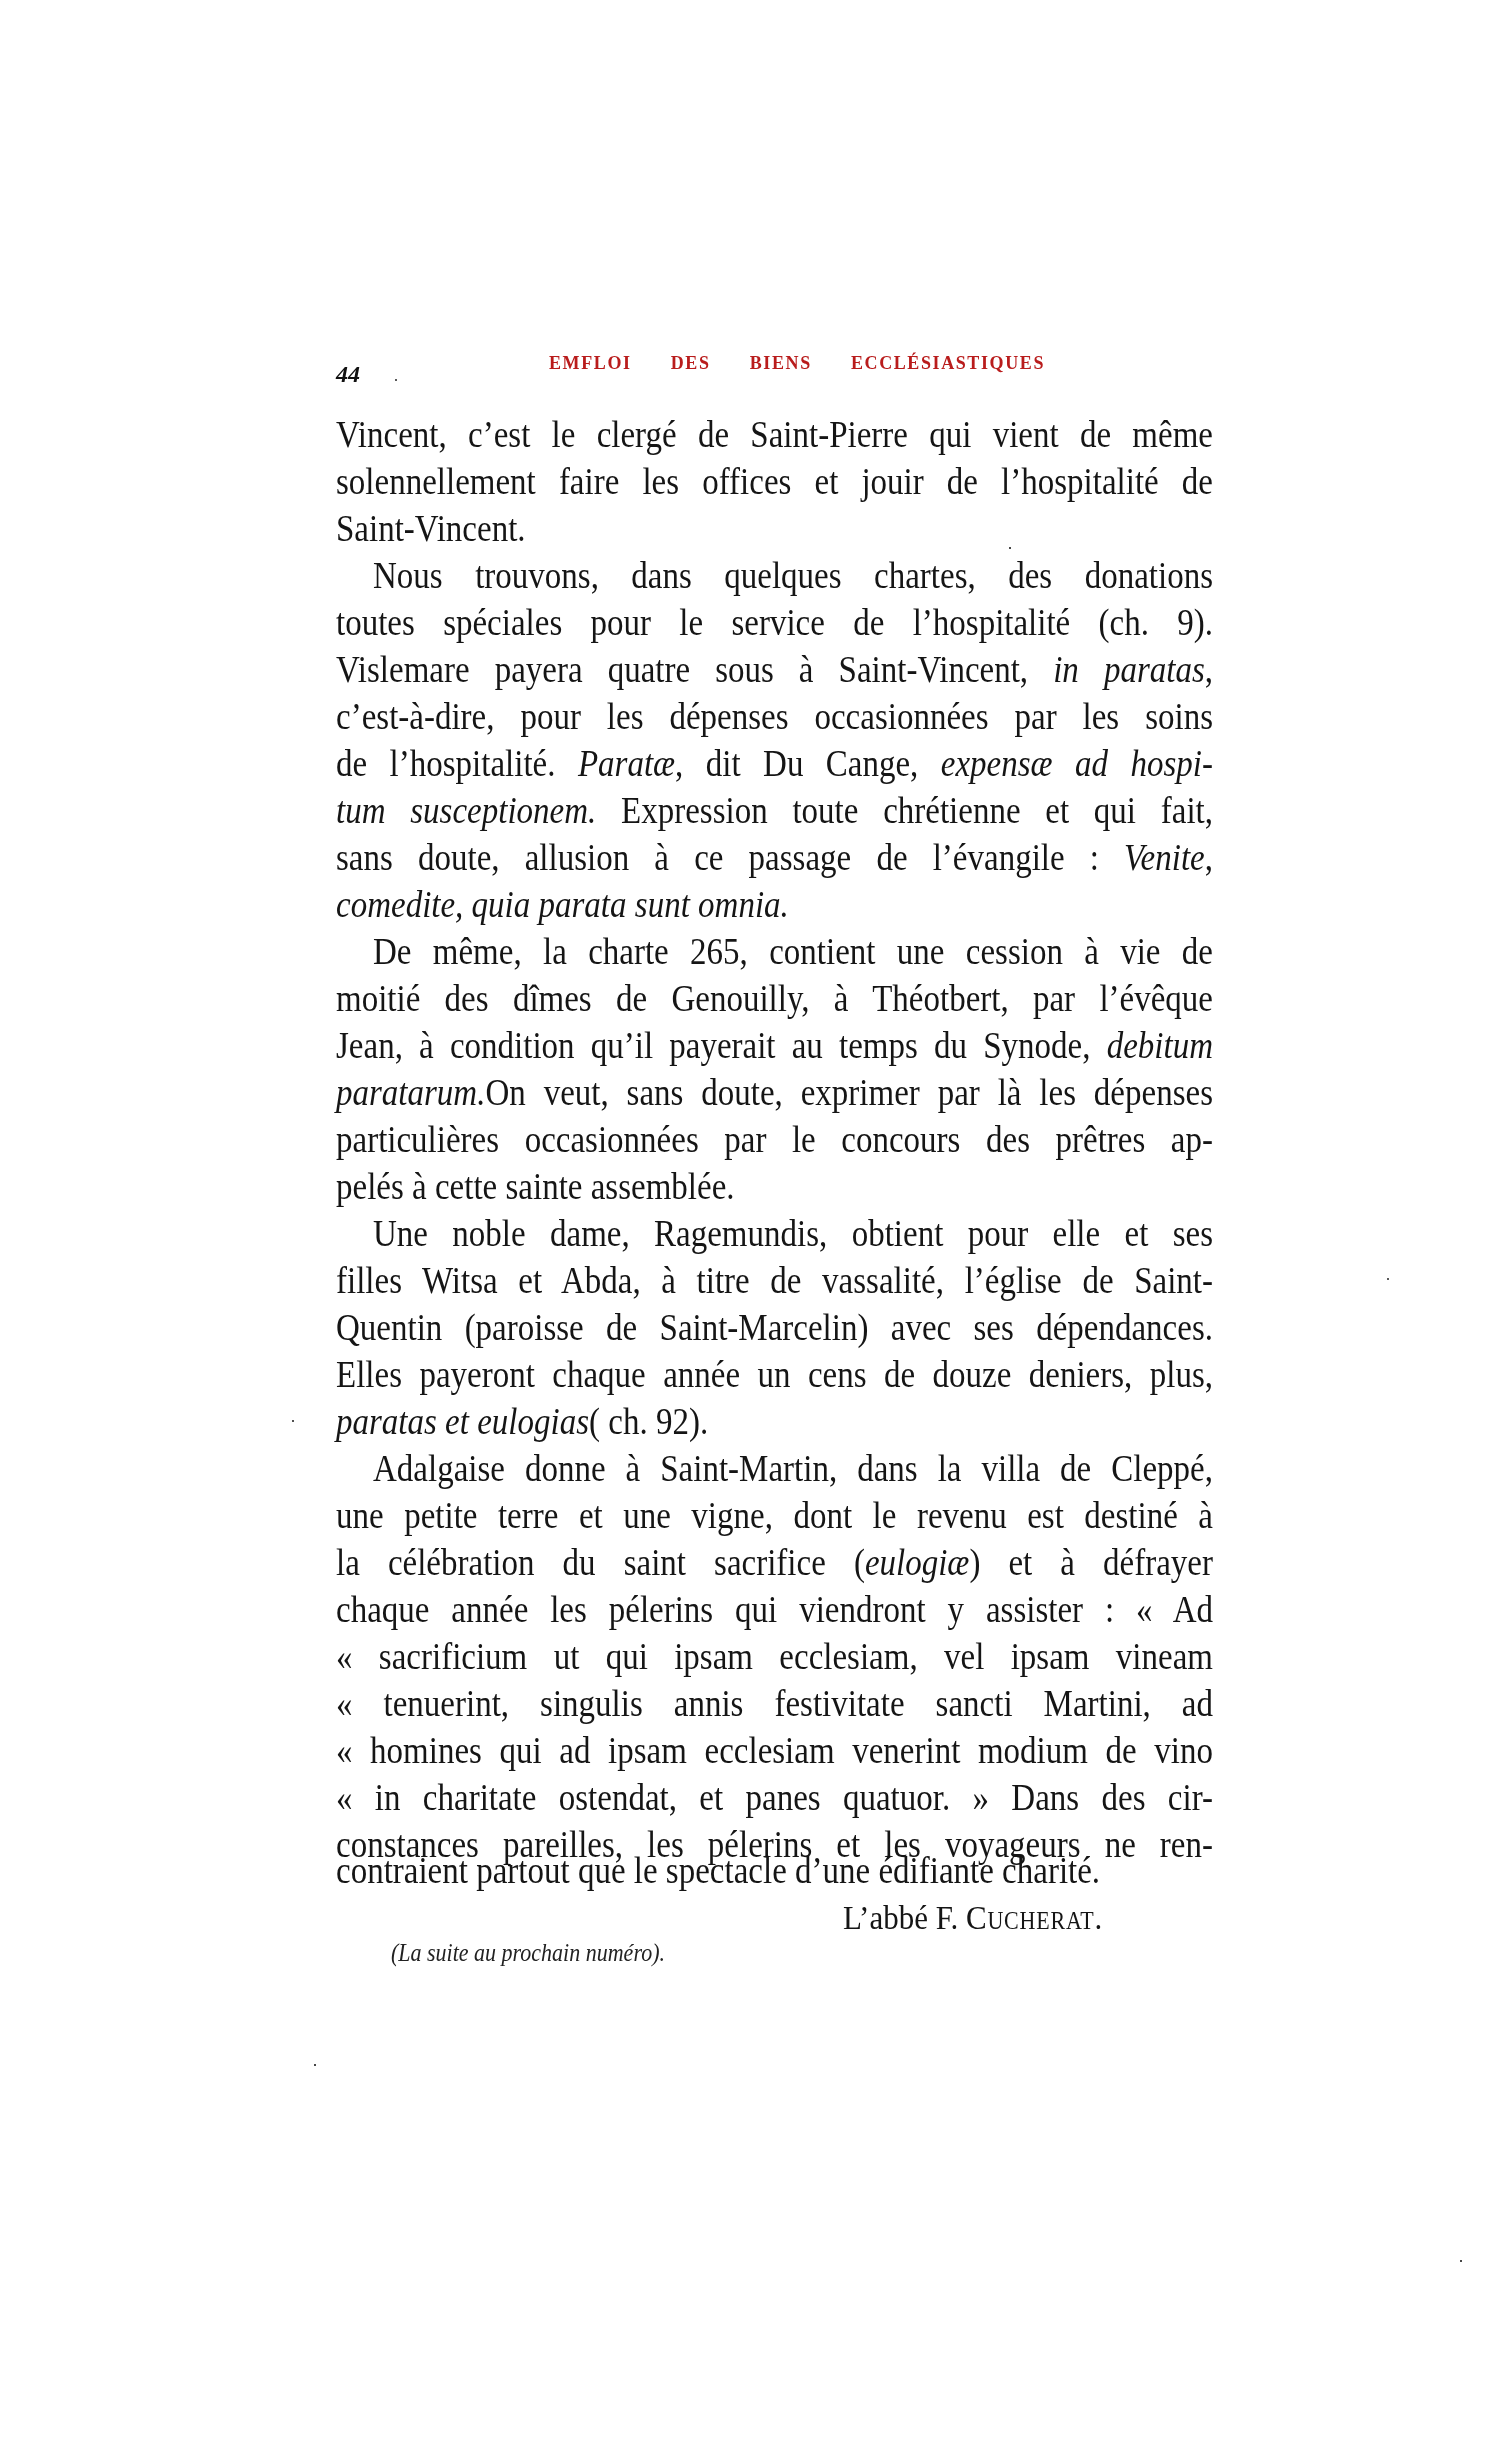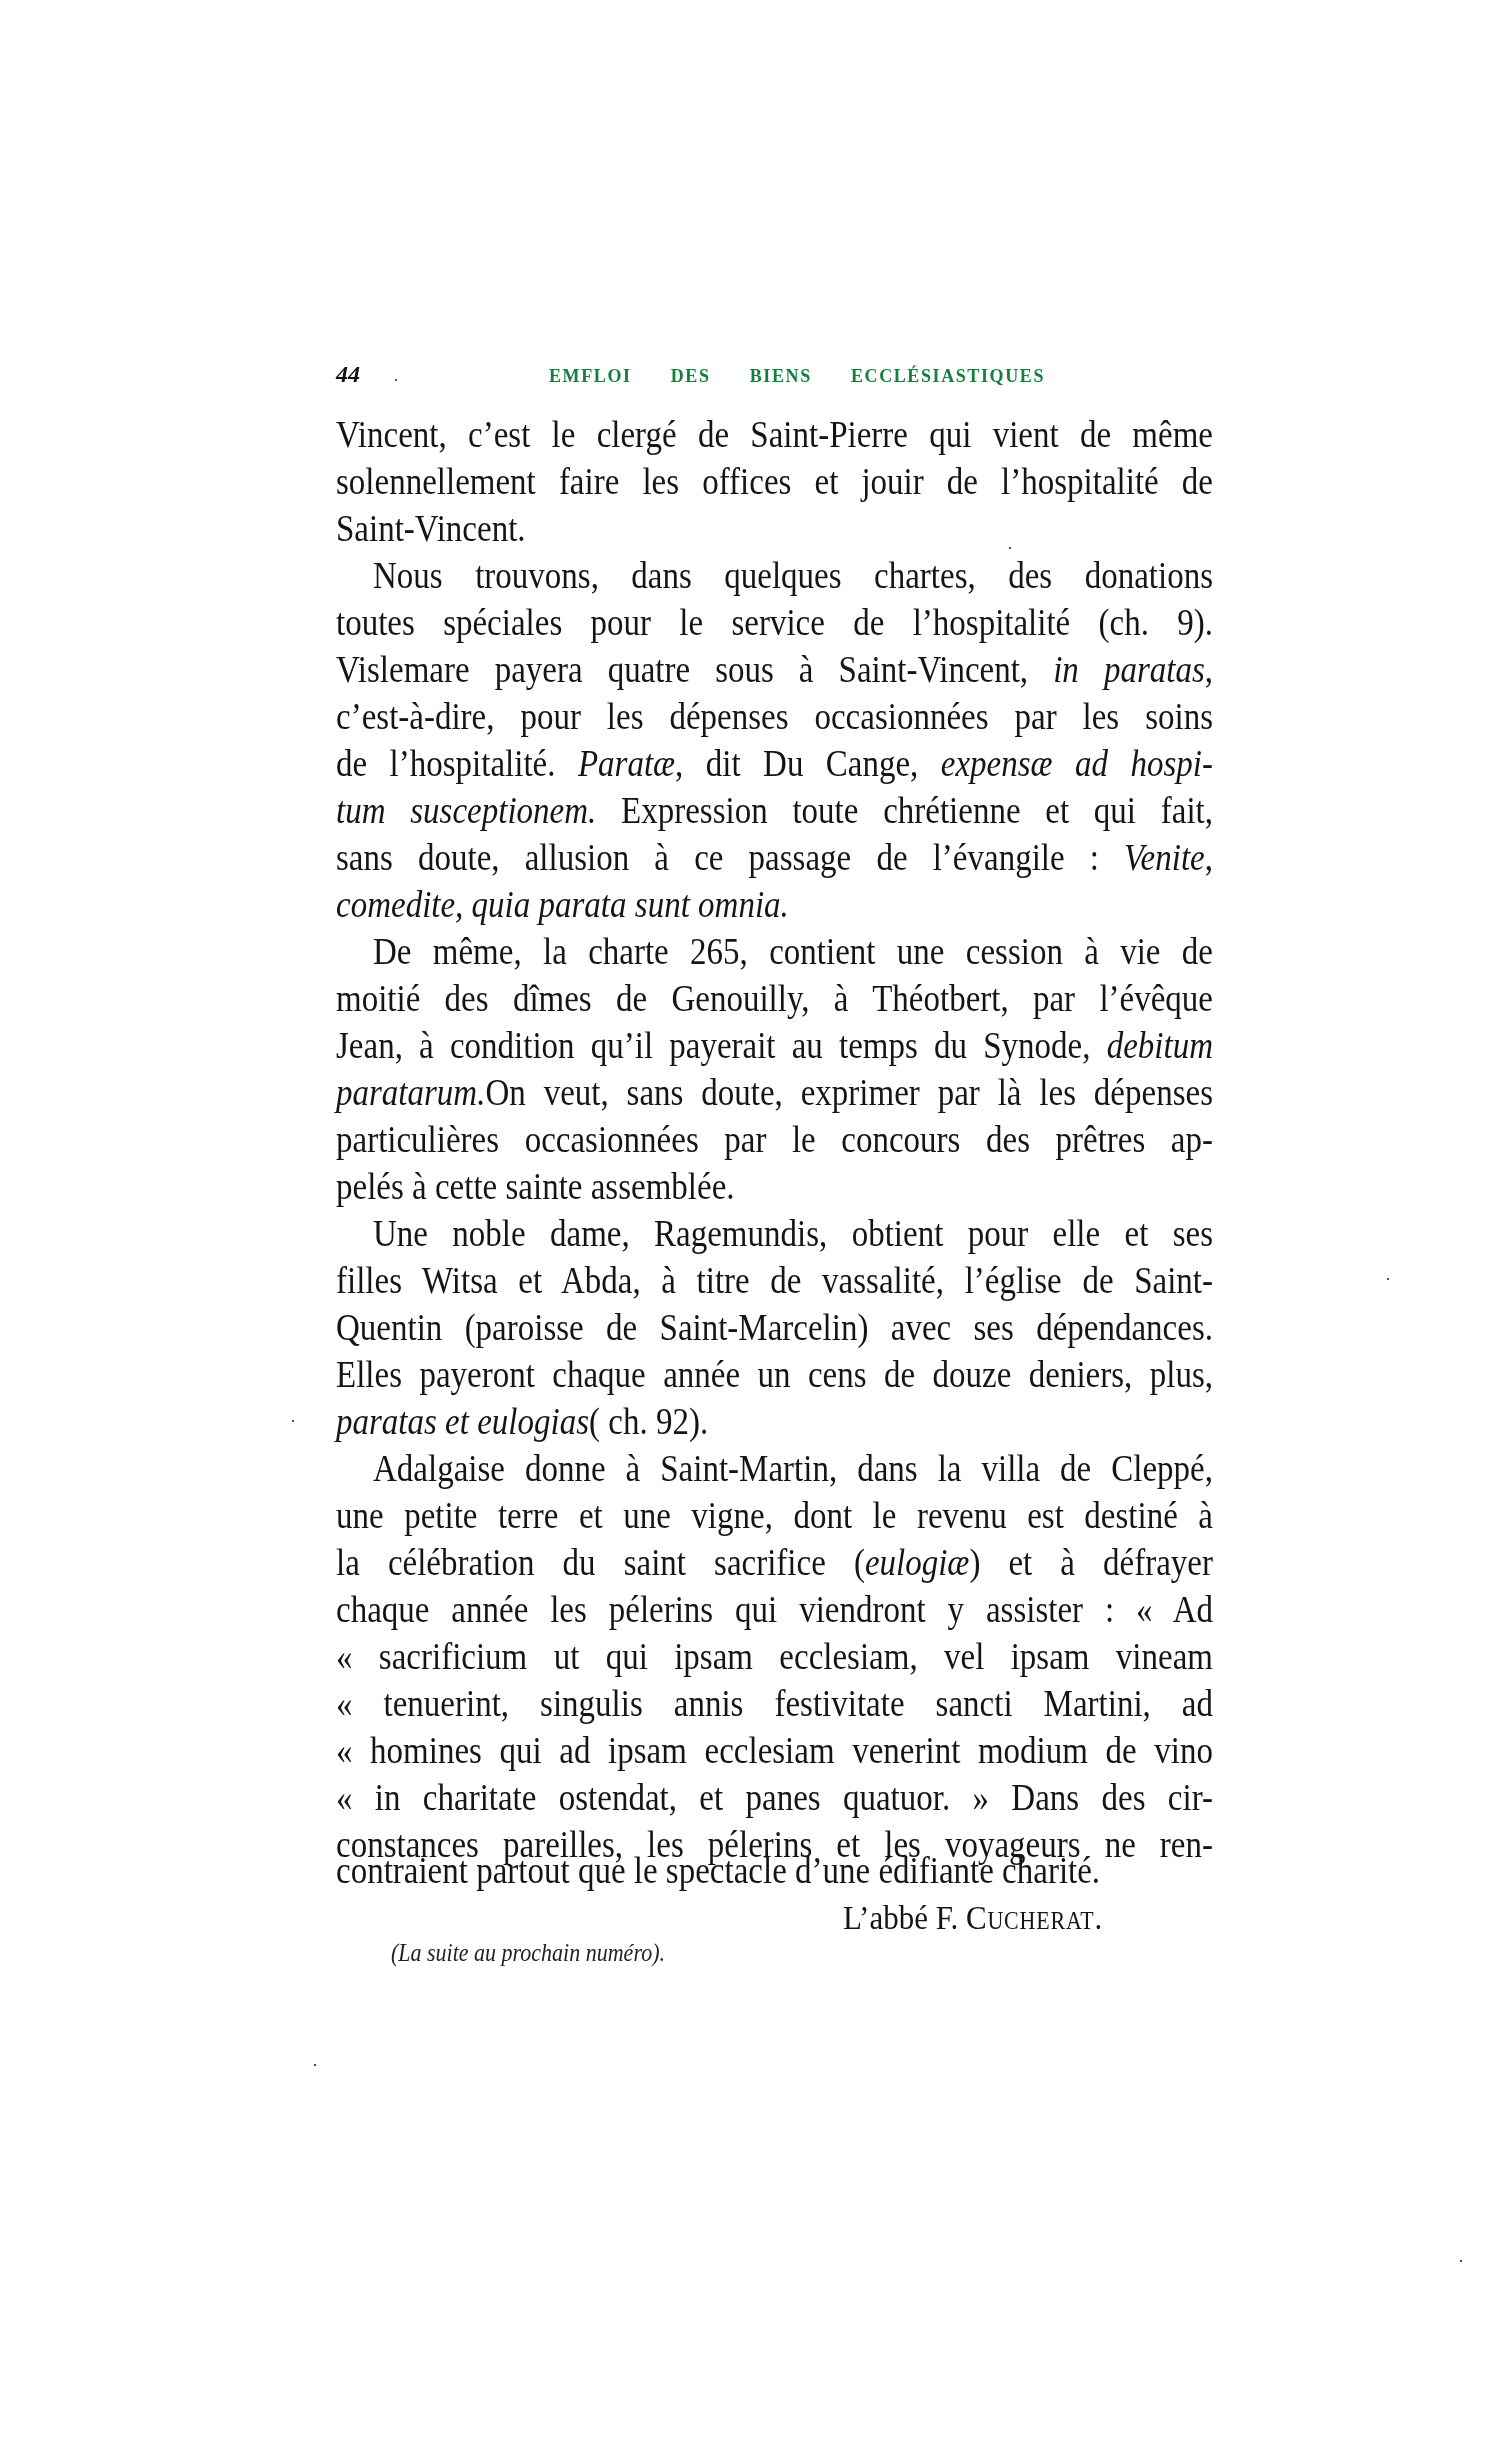--- a/index.html
+++ b/index.html
@@ -6,7 +6,7 @@
   body { width:1507px; height:2438px; position:relative; overflow:hidden; }
   .page { position:absolute; left:0; top:0; width:1507px; height:2128px; background:#ffffff;margin-top:28px; }
   .folio { position:absolute; left:336px; top:334px; font-family:"Liberation Serif", serif; font-size:24px; font-style:italic; font-weight:bold; color:#111; line-height:24px; }
-  .running-title { position:absolute; left:549px; top:339px; width:496px; font-family:"Liberation Serif", serif; font-size:18px; font-weight:bold; letter-spacing:1.6px; color:#15803d; line-height:19.5px; white-space:nowrap; text-align-last:justify; text-align:justify; }
+  .running-title { position:absolute; left:549px; top:326px; width:496px; font-family:"Liberation Serif", serif; font-size:18px; font-weight:bold; letter-spacing:1.6px; color:#b91c1c; line-height:19.5px; white-space:nowrap; text-align-last:justify; text-align:justify; }
   .text-block { position:absolute; left:336px; top:0; width:877px; }
   .line { position:absolute; left:0; width:877px; height:47px; font-family:"Liberation Serif", serif; font-size:33px; line-height:47px; color:#151515; white-space:nowrap; text-align:justify; text-align-last:justify; transform-origin:left bottom; transform:scaleY(1.12); }
   .line.short { text-align-last:left; }

